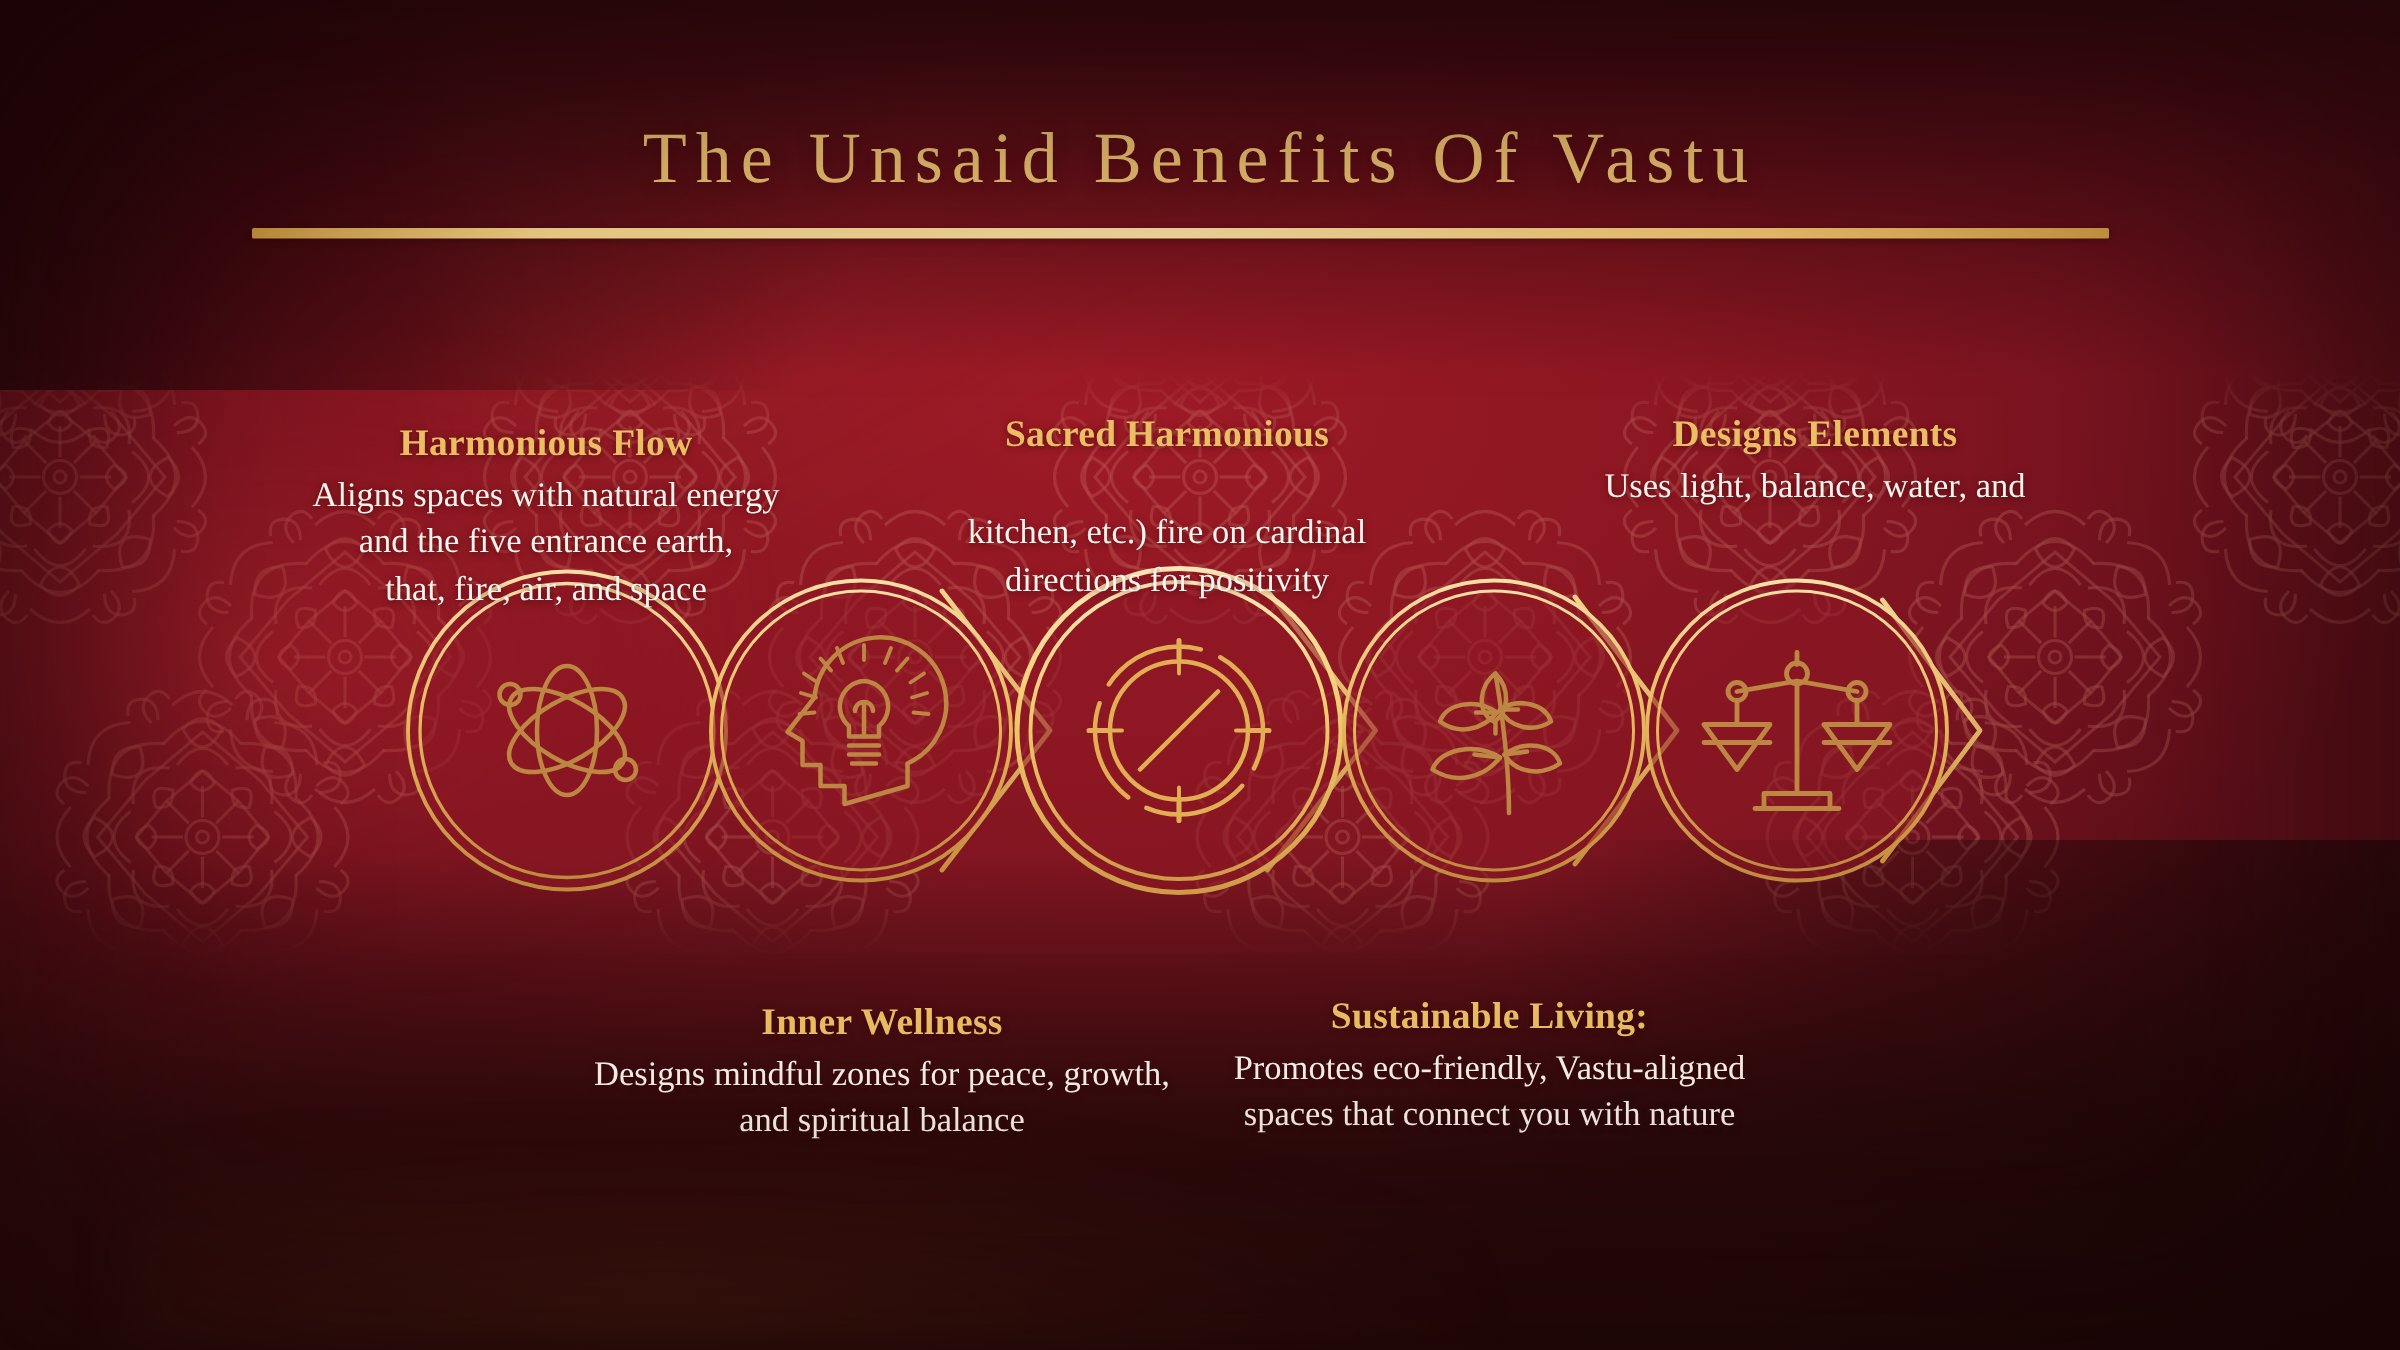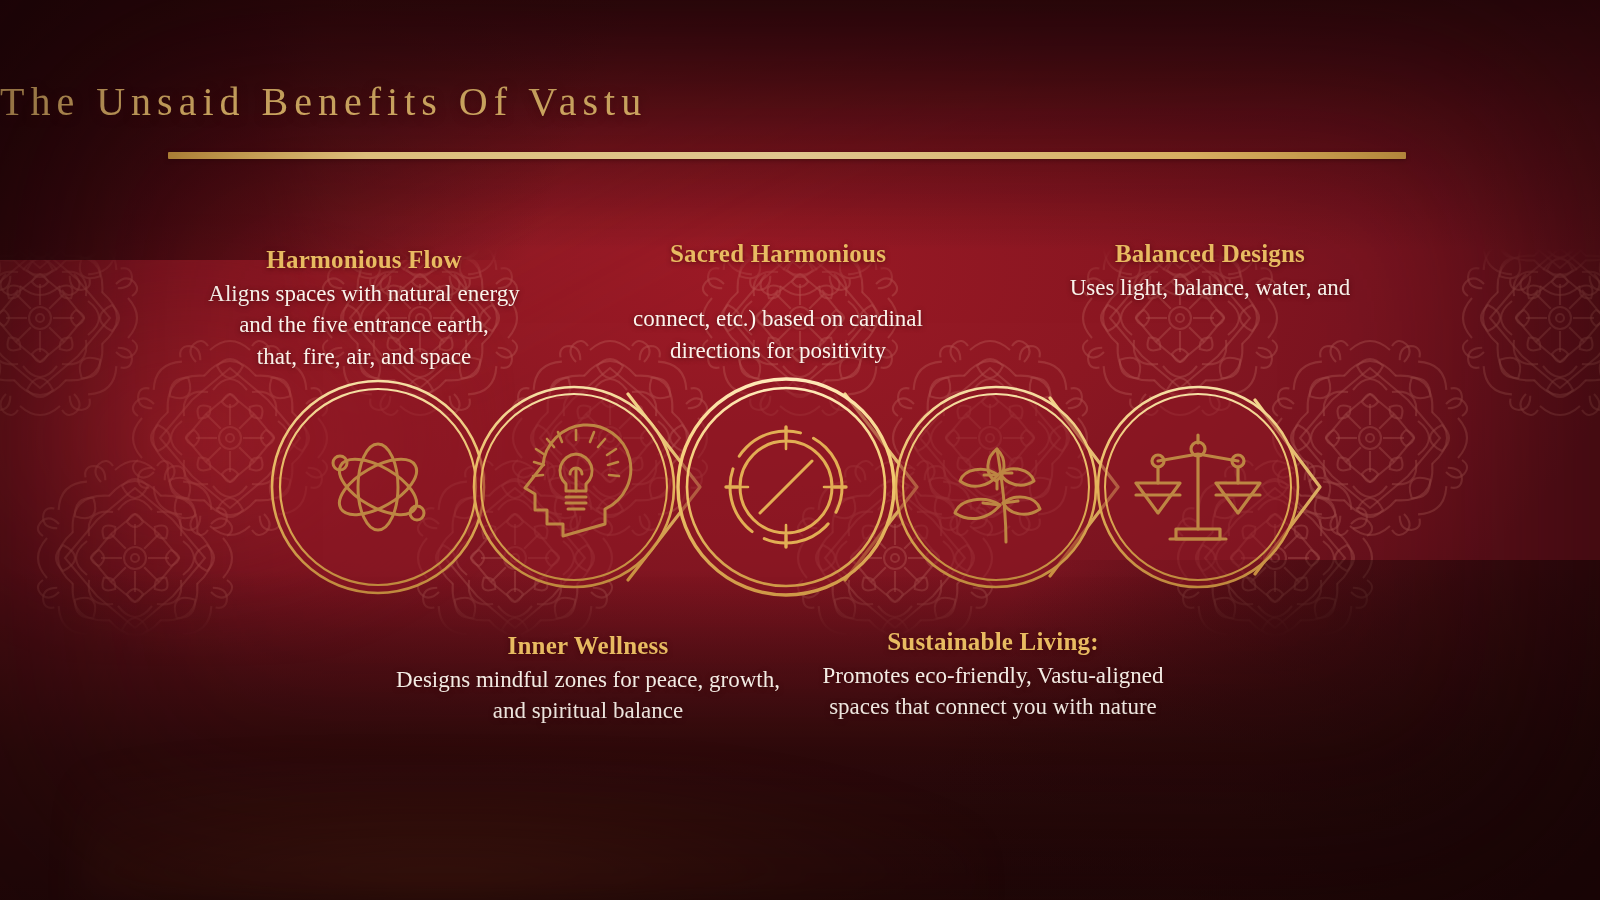--- a/index.html
+++ b/index.html
@@ -86,8 +86,8 @@
     position: absolute;
     left: 0; right: 0;
     top: 78px;
-    text-align: left;
-    font-size: 40px;
+    text-align: center;
+    font-size: 48px;
     letter-spacing: 6px;
     color: #efc672;
     font-weight: 400;

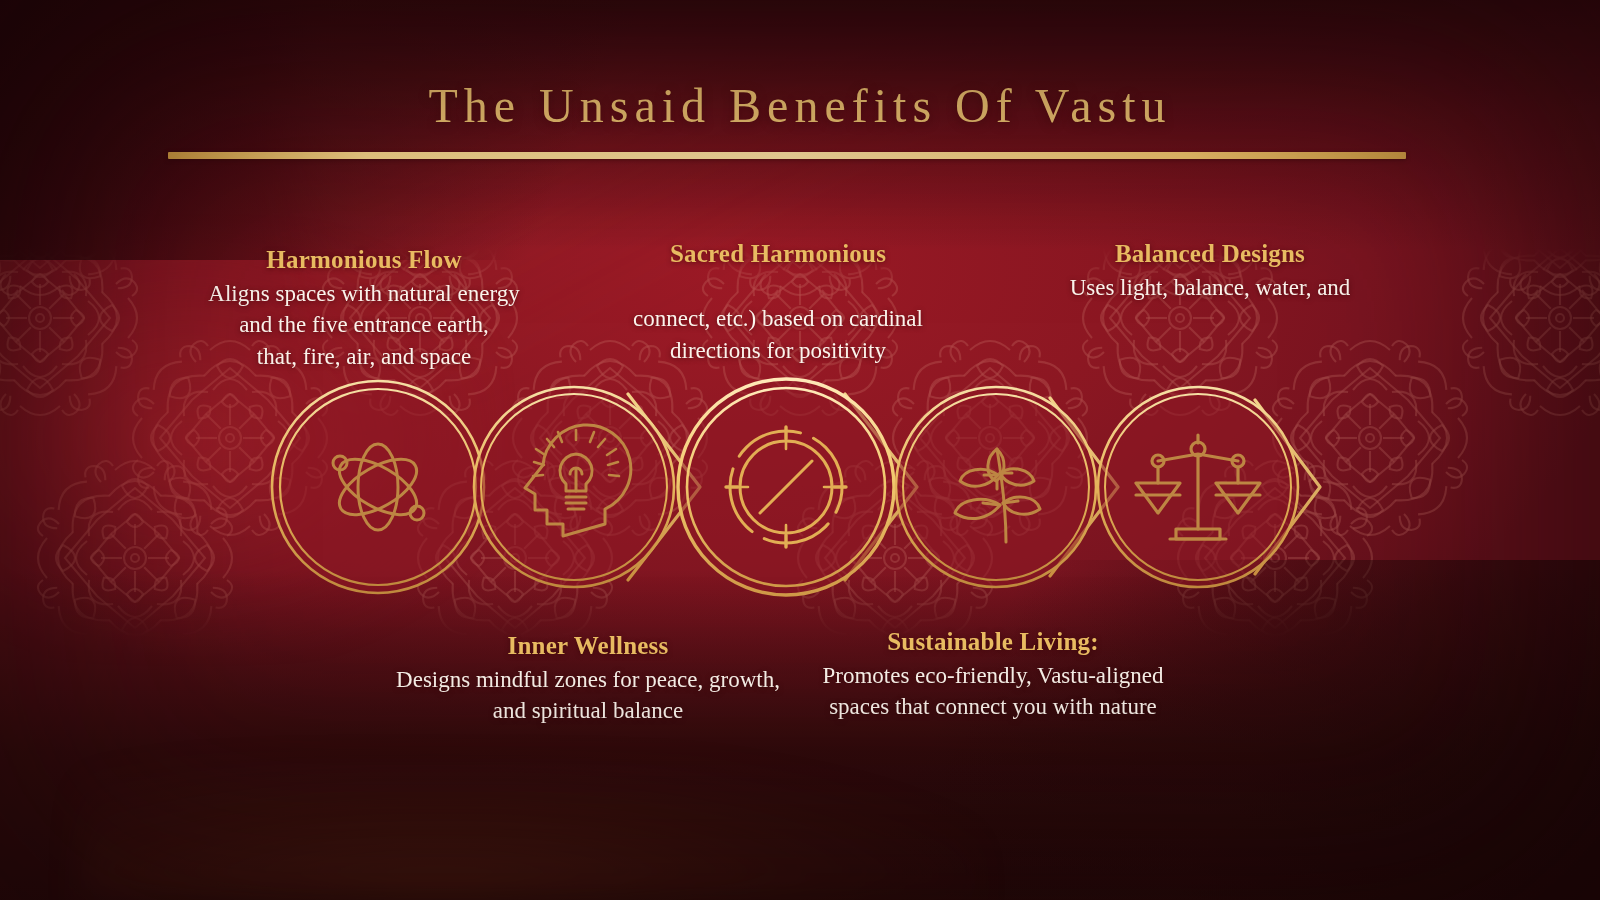--- a/index.html
+++ b/index.html
@@ -109,6 +109,7 @@
   .caption {
     position: absolute;
     text-align: center;
+    margin-top: 36px;
   }
   .caption h3 {
     margin: 0 0 4px 0;

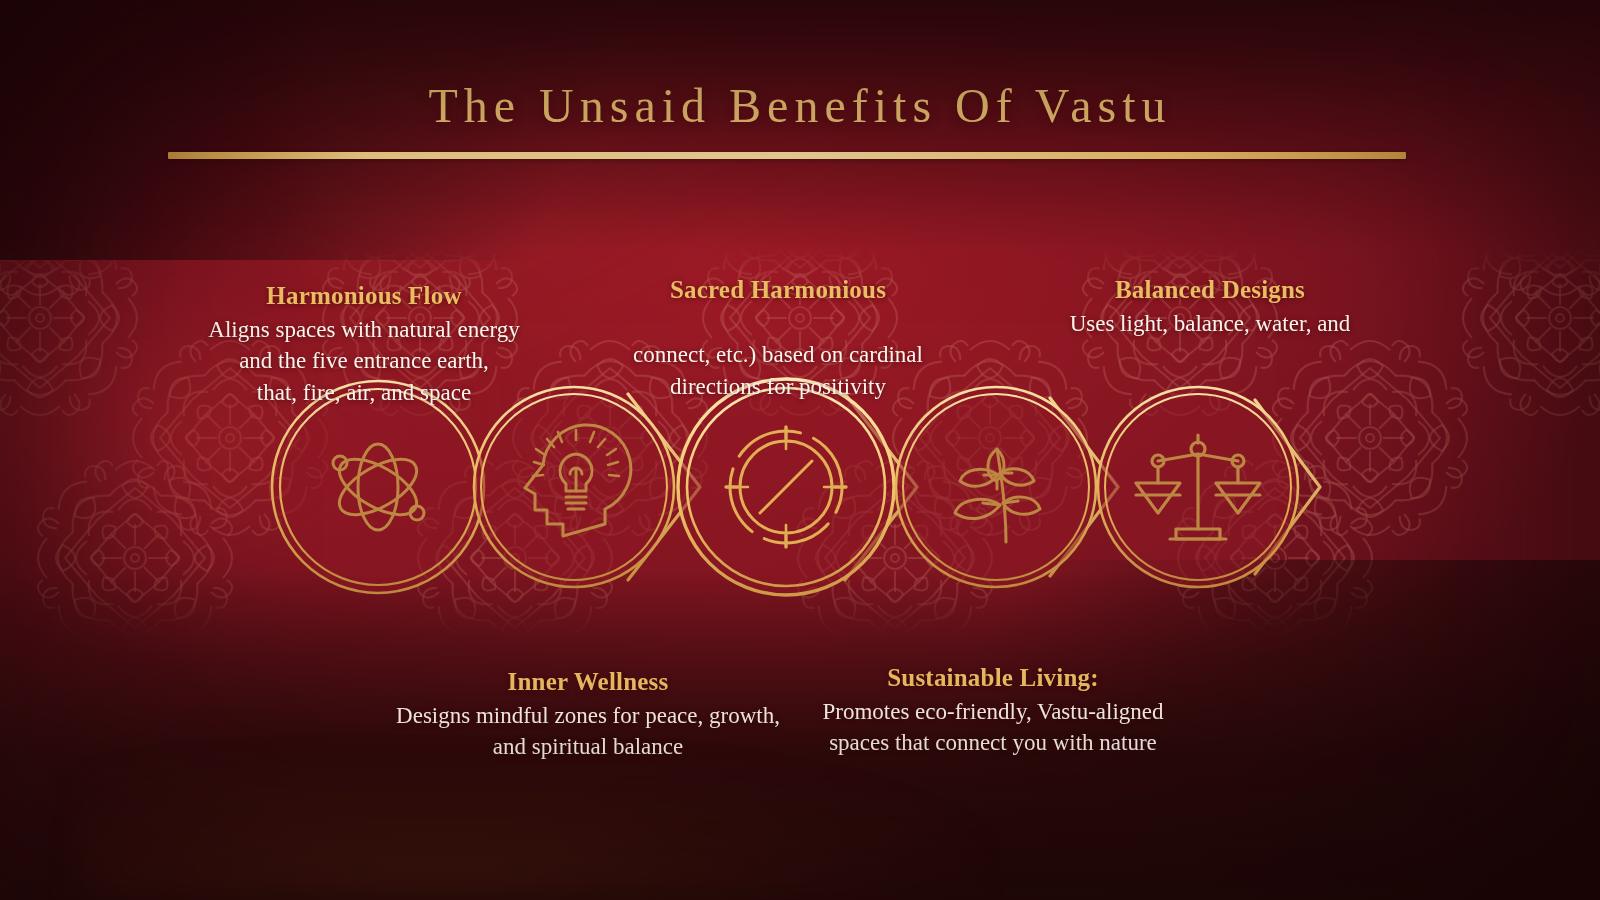--- a/index.html
+++ b/index.html
@@ -341,7 +341,7 @@
   </div>
 
   <div class="caption cap-3">
-    <h3>Balanced Designs</h3>
+    <h3>Designs Elements</h3>
     <p>
       <span>Uses light, balance, water, and</span><br>
     </p>

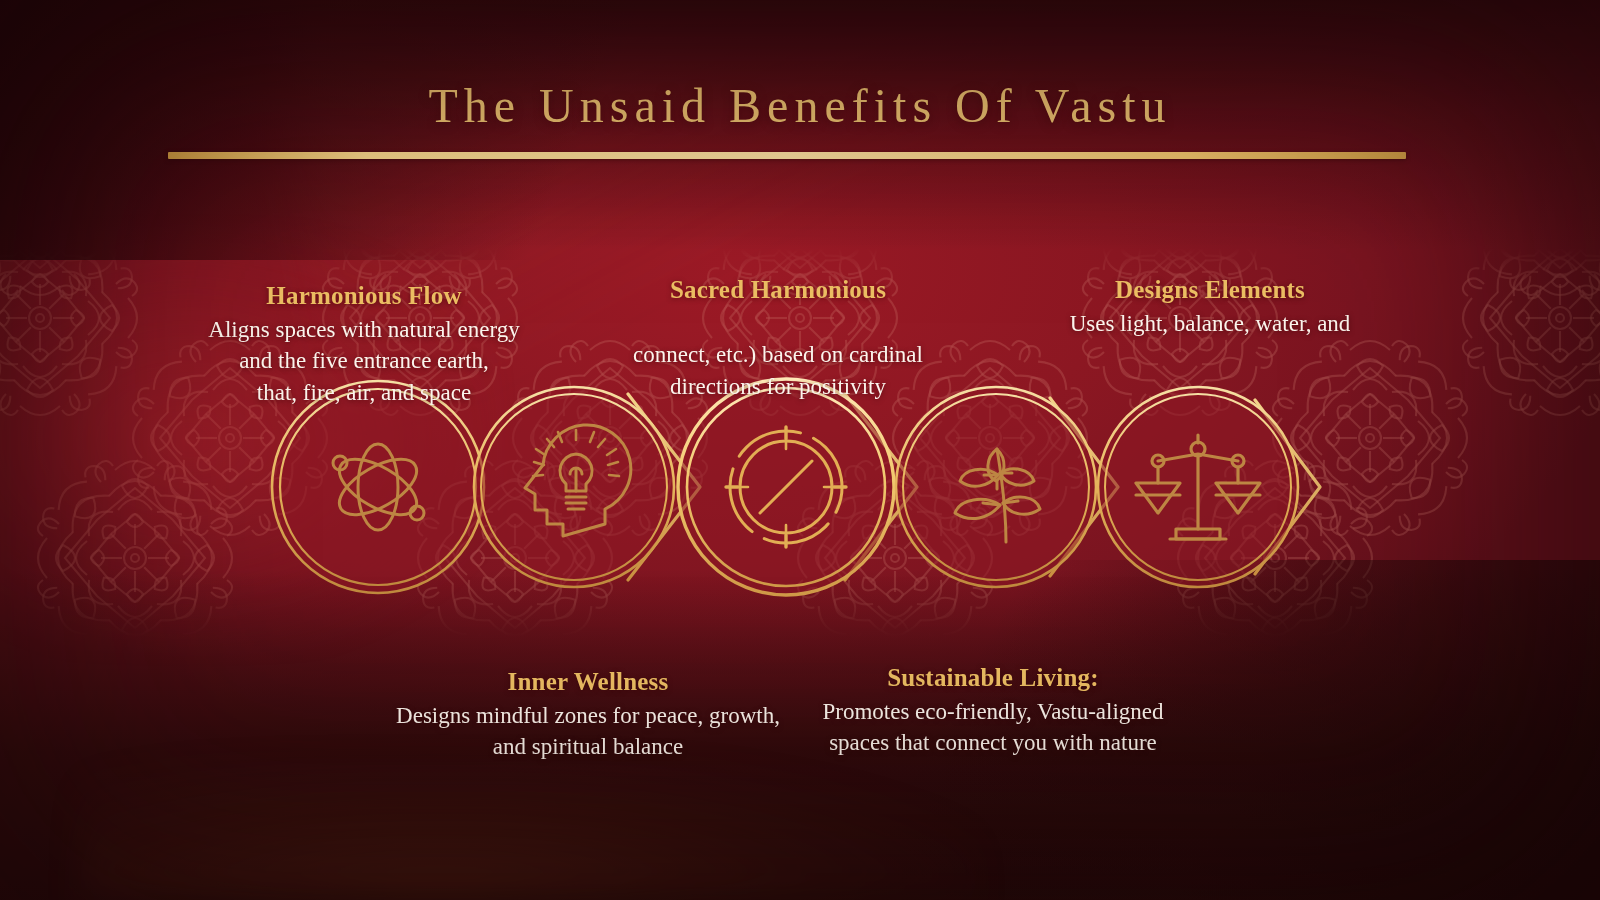--- a/index.html
+++ b/index.html
@@ -335,7 +335,7 @@
     <h3>Sacred Harmonious</h3>
     <p>
       <br>
-      <span>connect, etc.) based on cardinal</span><br>
+      <span>kitchen, etc.) fire on cardinal</span><br>
       <span>directions for positivity</span>
     </p>
   </div>

